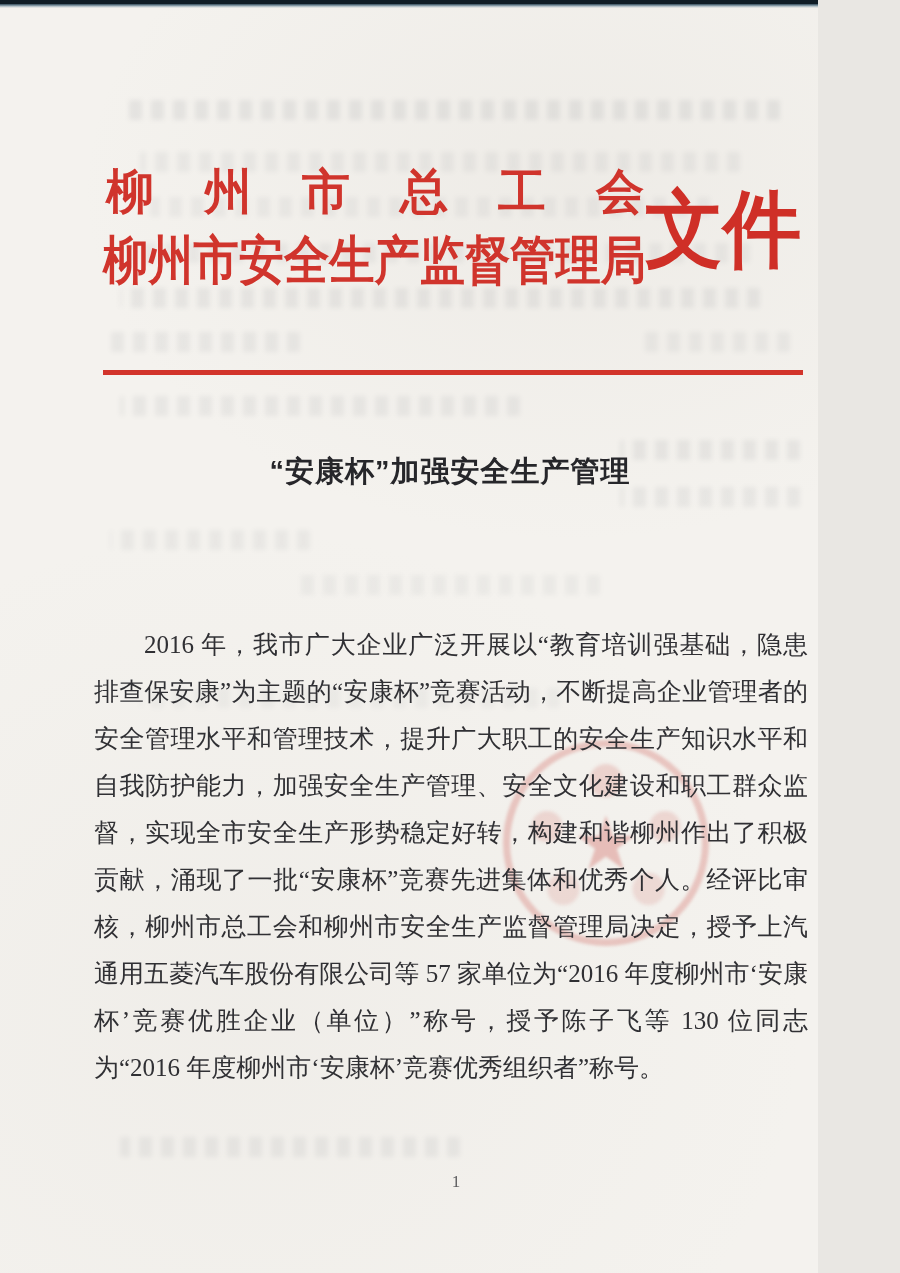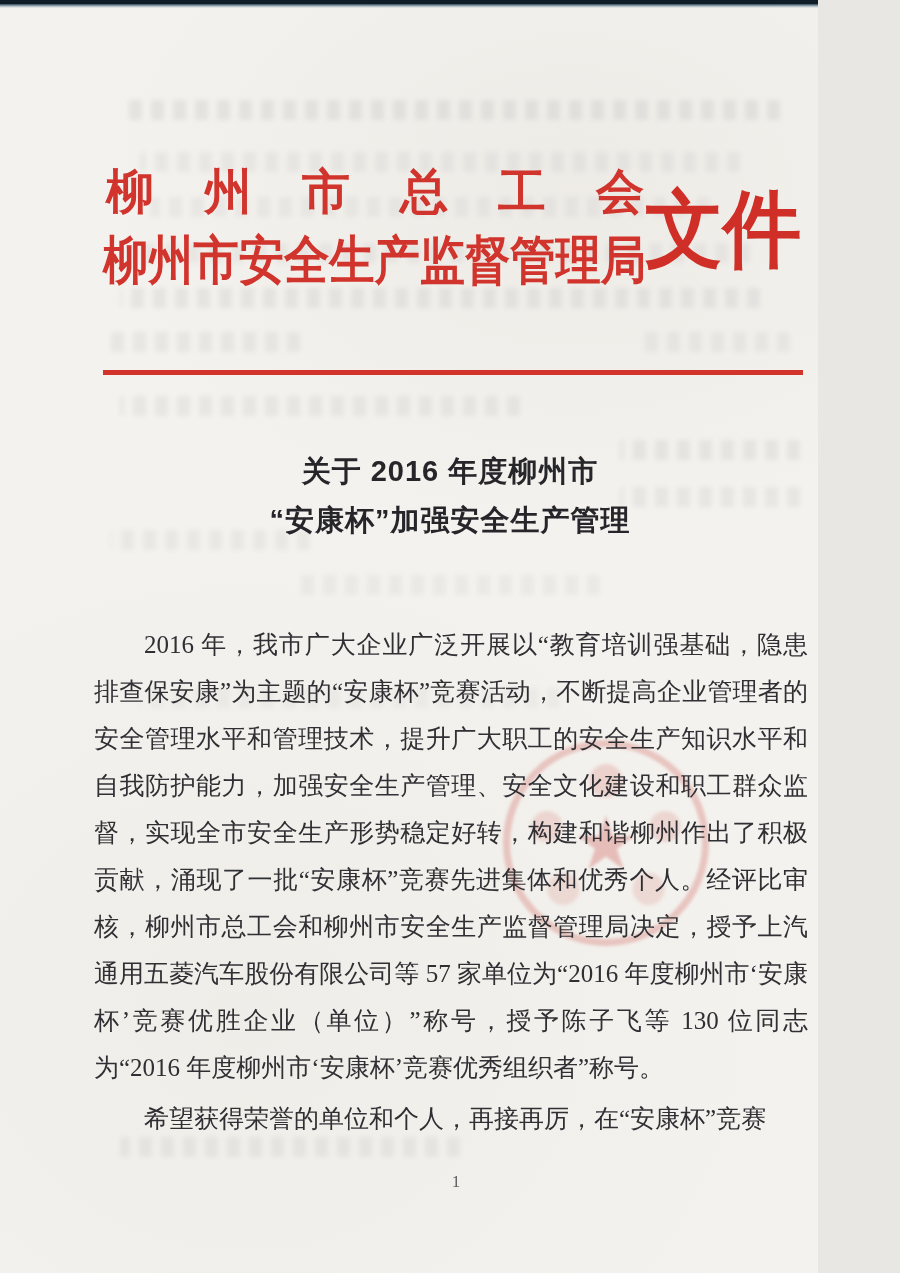--- a/index.html
+++ b/index.html
@@ -141,7 +141,6 @@
   <div class="red-rule"></div>
 
   <div class="title">
-    <div>关于 2016 年度柳州市</div>
     <div>“安康杯”加强安全生产管理</div>
   </div>
 

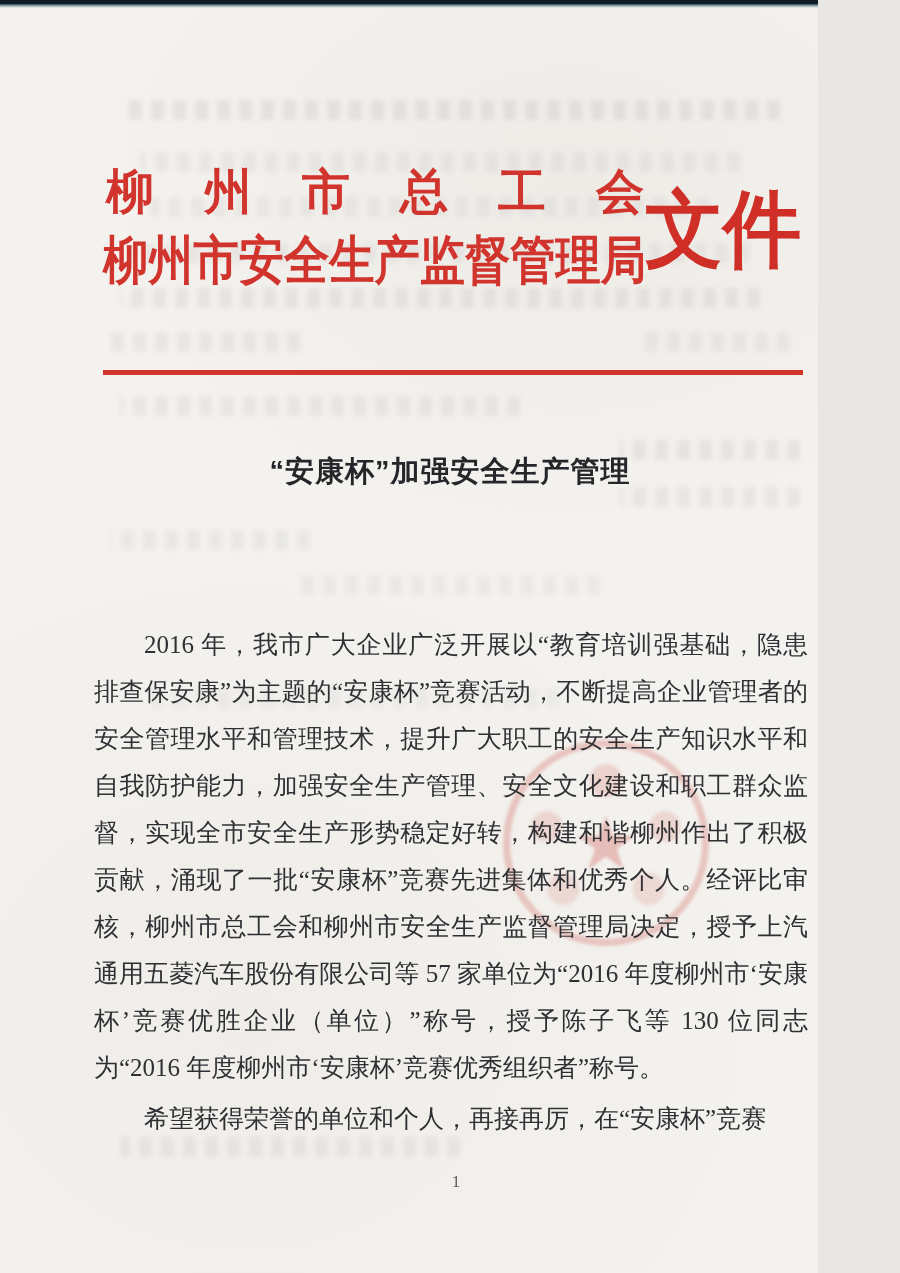--- a/index.html
+++ b/index.html
@@ -146,7 +146,6 @@
 
   <div class="body-text">
     <p>2016 年，我市广大企业广泛开展以“教育培训强基础，隐患排查保安康”为主题的“安康杯”竞赛活动，不断提高企业管理者的安全管理水平和管理技术，提升广大职工的安全生产知识水平和自我防护能力，加强安全生产管理、安全文化建设和职工群众监督，实现全市安全生产形势稳定好转，构建和谐柳州作出了积极贡献，涌现了一批“安康杯”竞赛先进集体和优秀个人。经评比审核，柳州市总工会和柳州市安全生产监督管理局决定，授予上汽通用五菱汽车股份有限公司等 57 家单位为“2016 年度柳州市‘安康杯’竞赛优胜企业（单位）”称号，授予陈子飞等 130 位同志为“2016 年度柳州市‘安康杯’竞赛优秀组织者”称号。</p>
-    <p>希望获得荣誉的单位和个人，再接再厉，在“安康杯”竞赛</p>
   </div>
 
   <div class="page-number">1</div>

